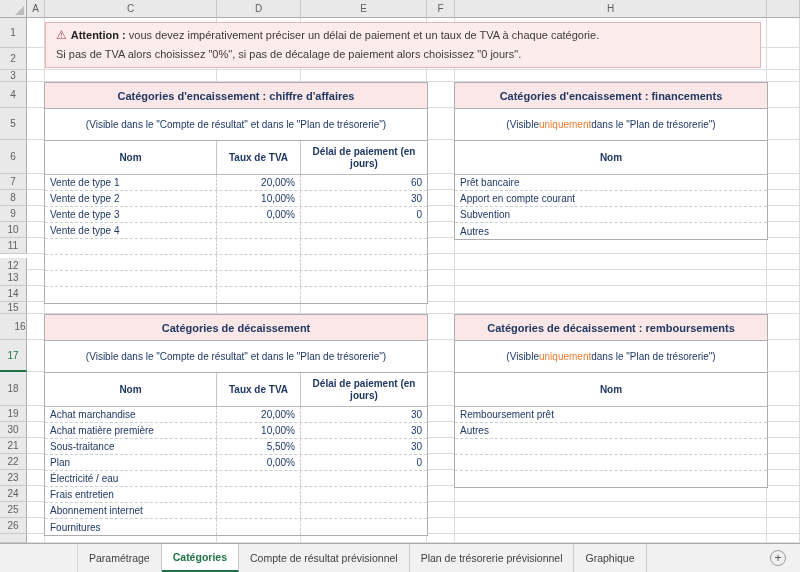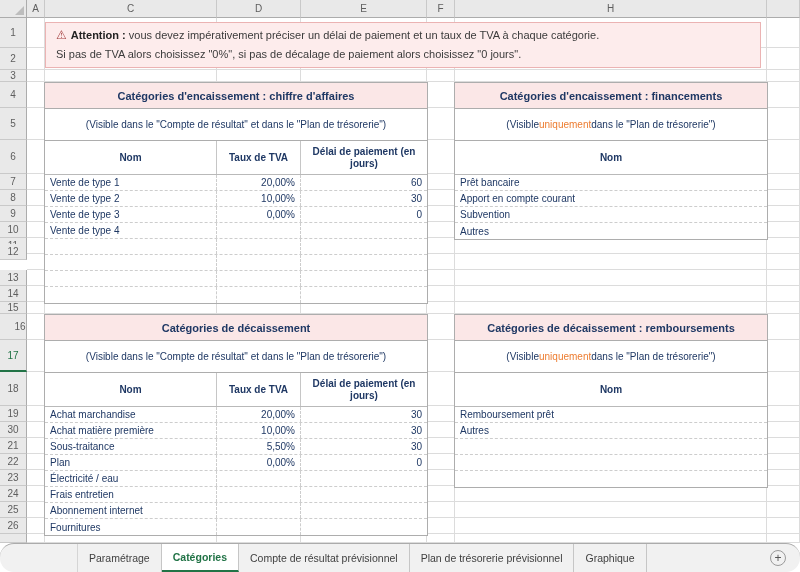--- a/index.html
+++ b/index.html
@@ -287,7 +287,7 @@
       <div class="rh" style="top: 206px; height: 16px;">9</div>
       <div class="rh" style="top: 222px; height: 16px;">10</div>
       <div class="rh" style="top: 238px; height: 16px;">11</div>
-      <div class="rh" style="top: 244px; height: 16px;">12</div>
+      <div class="rh" style="top: 258px; height: 16px;">12</div>
       <div class="rh" style="top: 270px; height: 16px;">13</div>
       <div class="rh" style="top: 286px; height: 16px;">14</div>
       <div class="rh" style="top: 302px; height: 12px;">15</div>

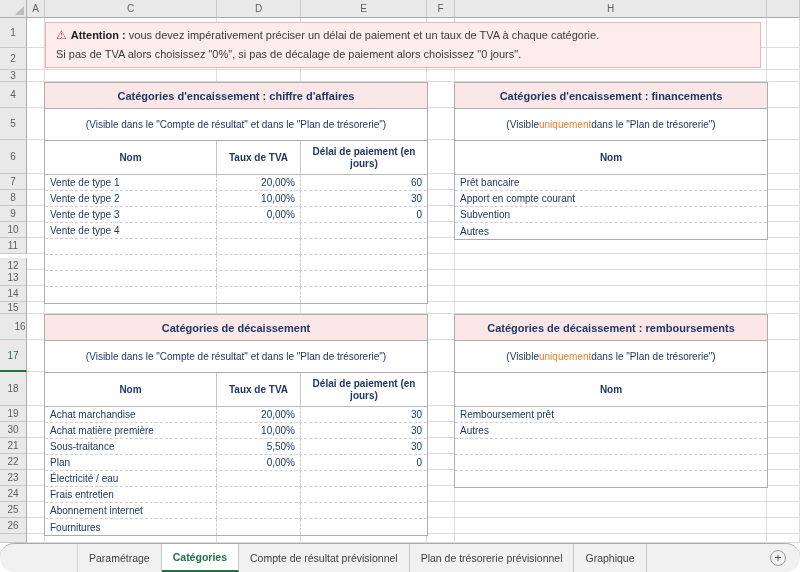--- a/index.html
+++ b/index.html
@@ -56,7 +56,7 @@
   
   #tab-bar { position:absolute; left:0; top:543px; width:800px; height:29px;
              background:#F1F1F1; border-top:1px solid #ABABAB;
-             display:flex; align-items:stretch; z-index:8;border-radius:14px; }
+             display:flex; align-items:stretch; z-index:8; }
   .tab-spacer { width:78px; border-right:1px solid #D5D5D5; }
   .sheet-tab { padding:0 11px; display:flex; align-items:center;
                font-size:10.5px; color:#3F3F3F; border-right:1px solid #C6C6C6;

